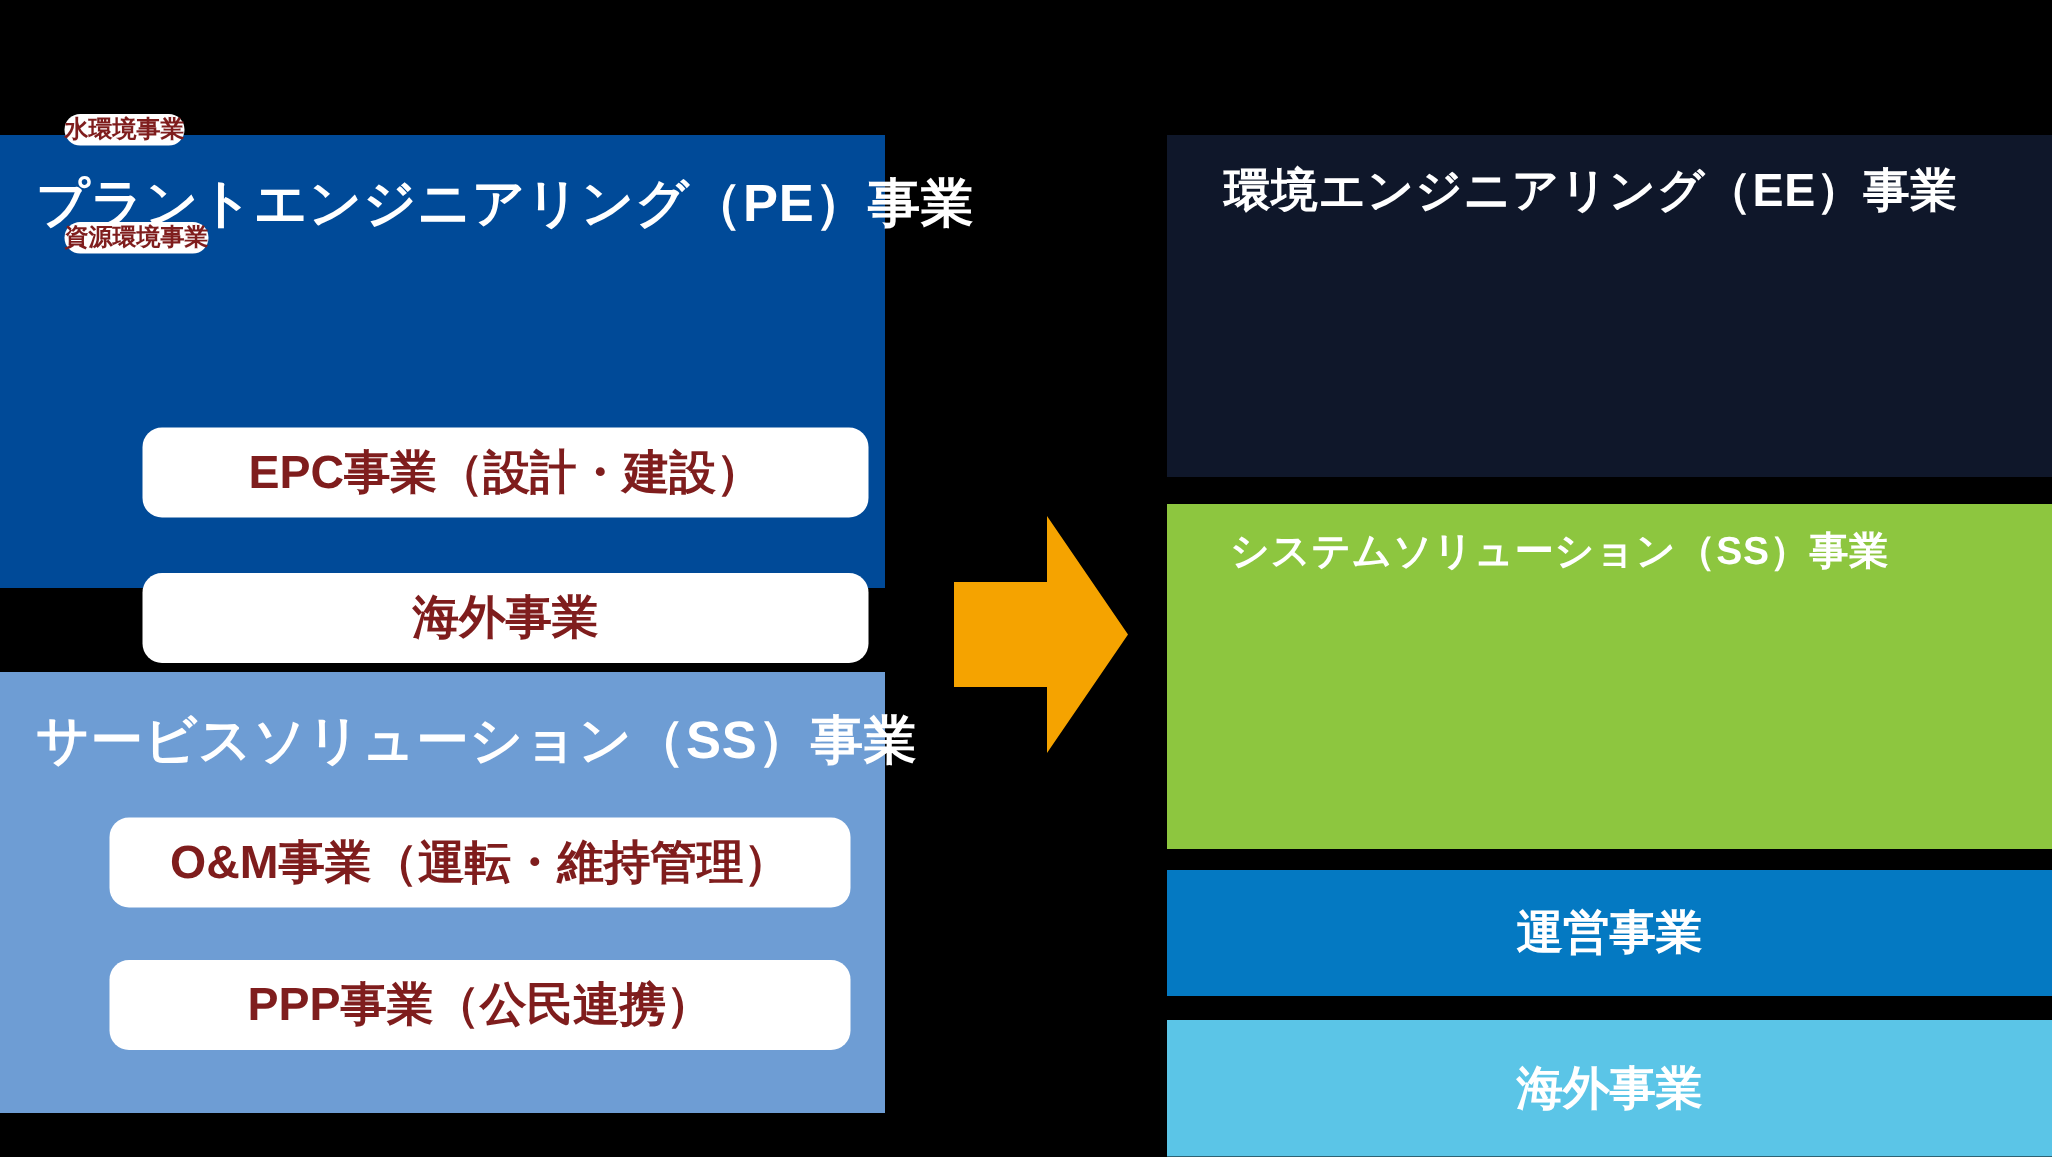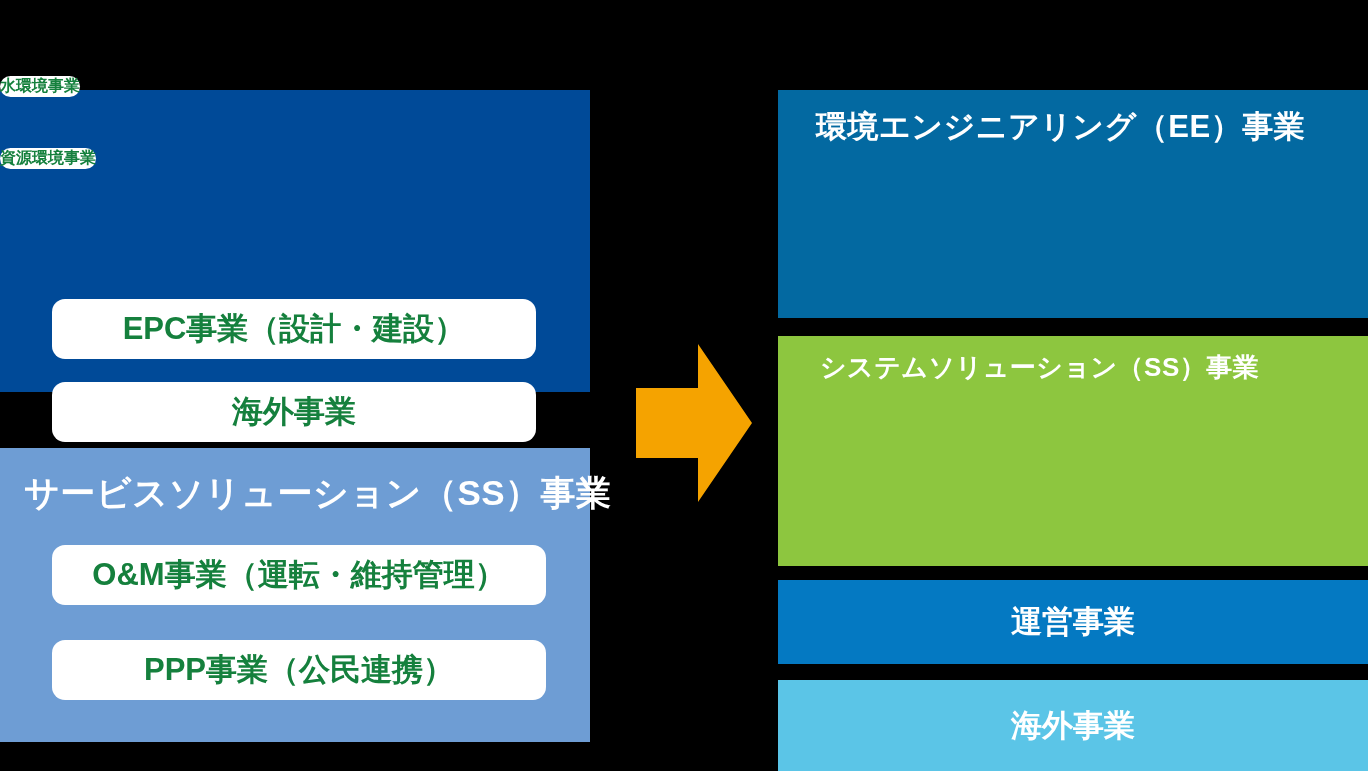--- a/index.html
+++ b/index.html
@@ -34,13 +34,14 @@
   .chip {
     background: #ffffff;
     border-radius: 13px;
-    color: #15803d;
+    color: #7f1d1d;
     font-weight: 700;
     display: flex;
     align-items: center;
     justify-content: center;
     white-space: nowrap;
     box-sizing: border-box;
+    margin-left: 43px;
   }
 
   

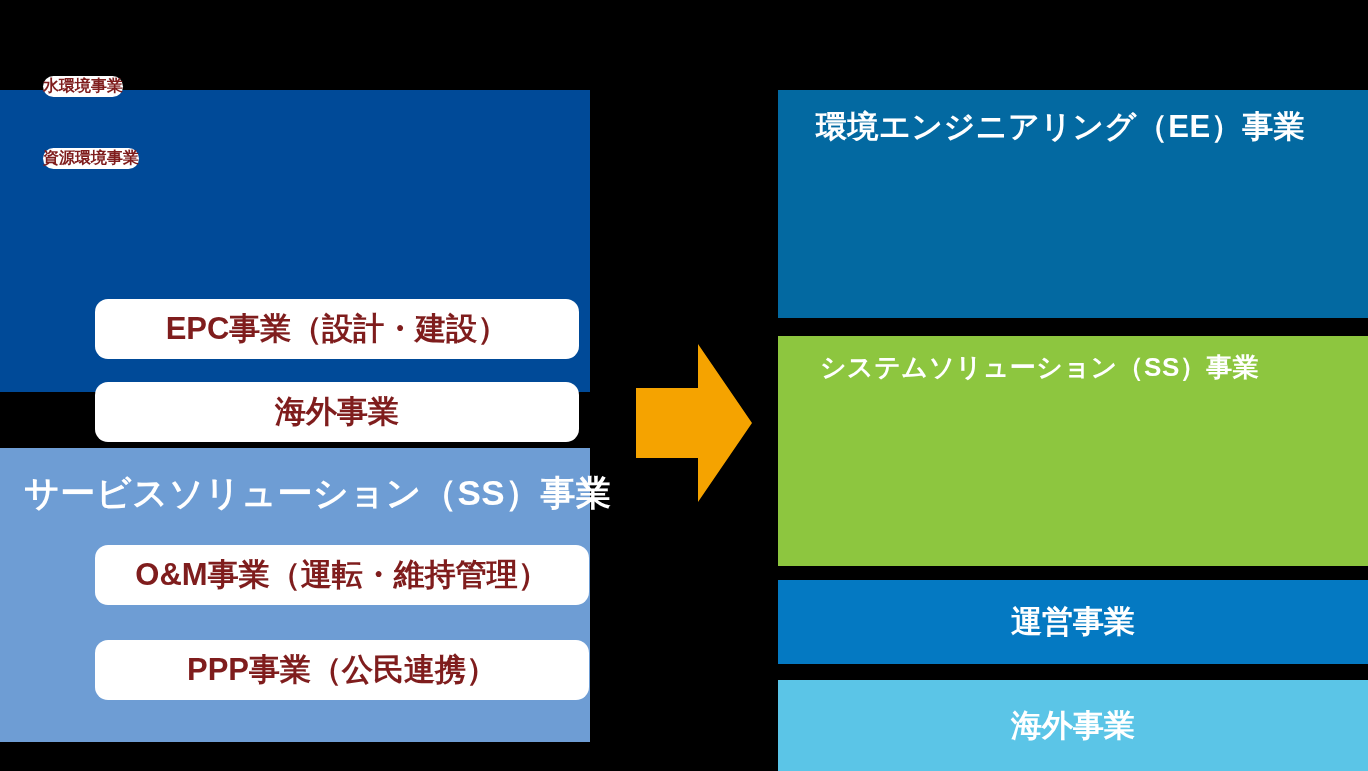--- a/index.html
+++ b/index.html
@@ -173,6 +173,7 @@
 <div id="stage">
 
   <div class="group" id="pe-group" style="background: rgb(0, 74, 152);">
+    <div class="group-title">プラントエンジニアリング（PE）事業</div>
     <div class="chip" id="pe-chip-0">EPC事業（設計・建設）</div>
     <div class="chip" id="pe-chip-1">海外事業</div>
   </div>

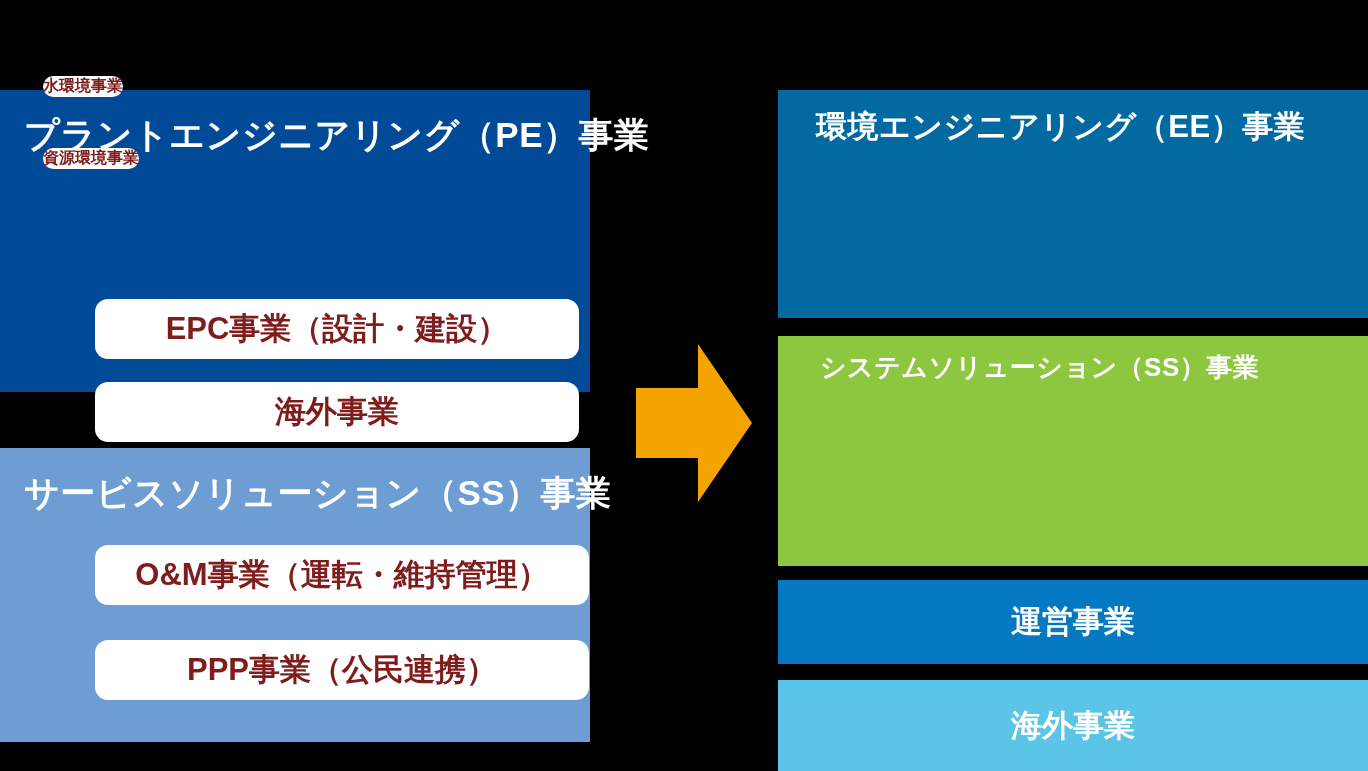--- a/index.html
+++ b/index.html
@@ -190,7 +190,7 @@
     </svg>
   </div>
 
-  <div class="group" id="ee-group" style="background: #0369a1;">
+  <div class="group" id="ee-group" style="background: #0f172a;">
     <div class="group-title">環境エンジニアリング（EE）事業</div>
   </div>
   <div class="chip" id="ee-chip-0" style="position:absolute;">水環境事業</div>

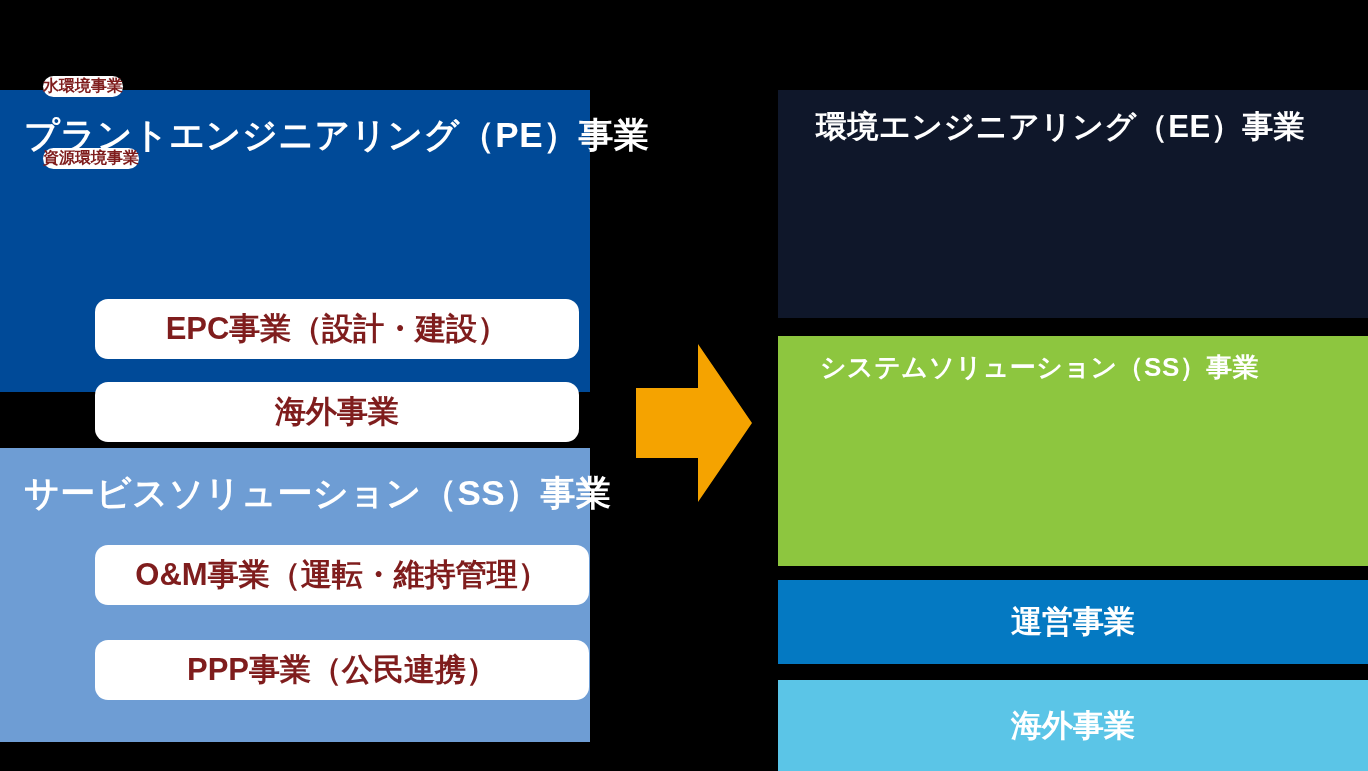--- a/index.html
+++ b/index.html
@@ -65,7 +65,7 @@
     height: 60px;
     font-size: 31px;
   }
-  #pe-chip-0 { top: 209px; }
+  #pe-chip-0 { top: 195px; }
   #pe-chip-1 { top: 292px; }
 
   

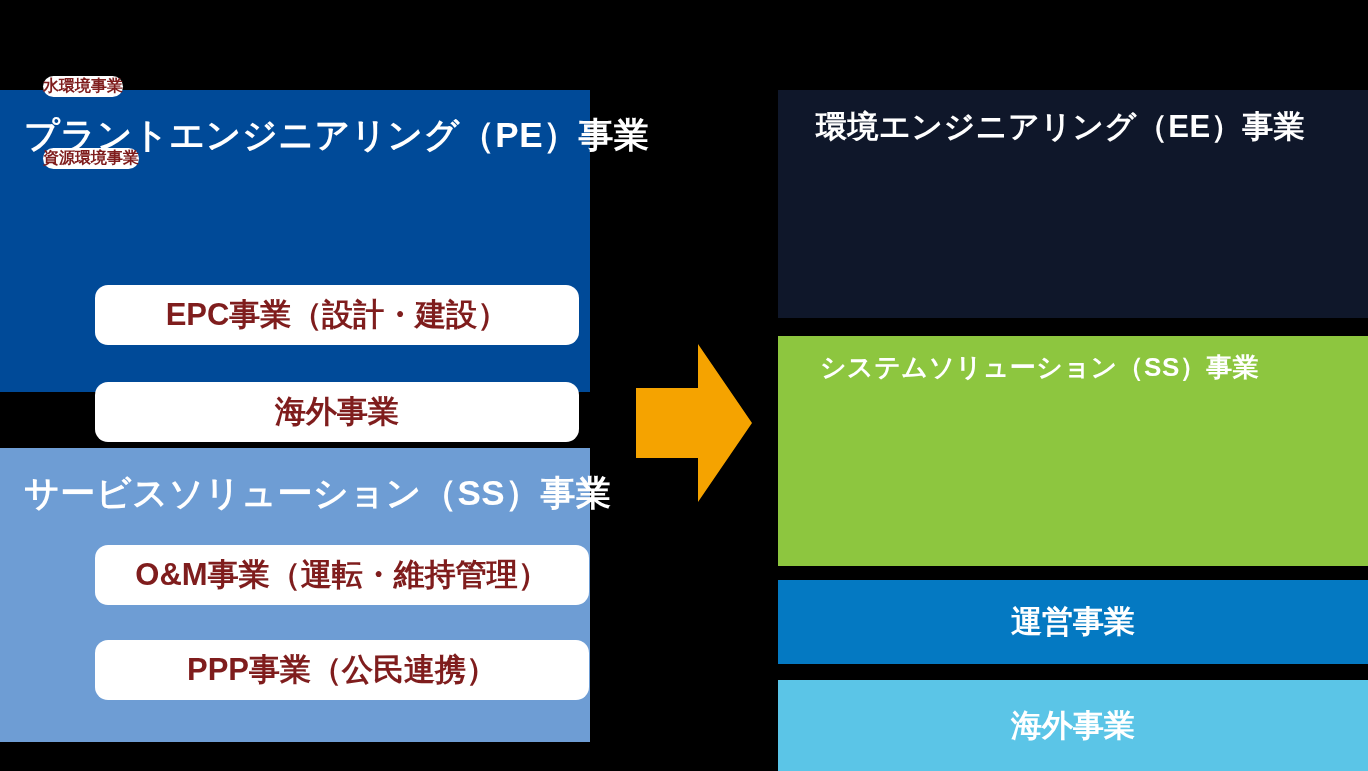--- a/index.html
+++ b/index.html
@@ -84,7 +84,7 @@
   }
   #ssv-group .chip {
     position: absolute;
-    left: 52px;
+    left: 30px;
     width: 494px;
     height: 60px;
     font-size: 31px;

